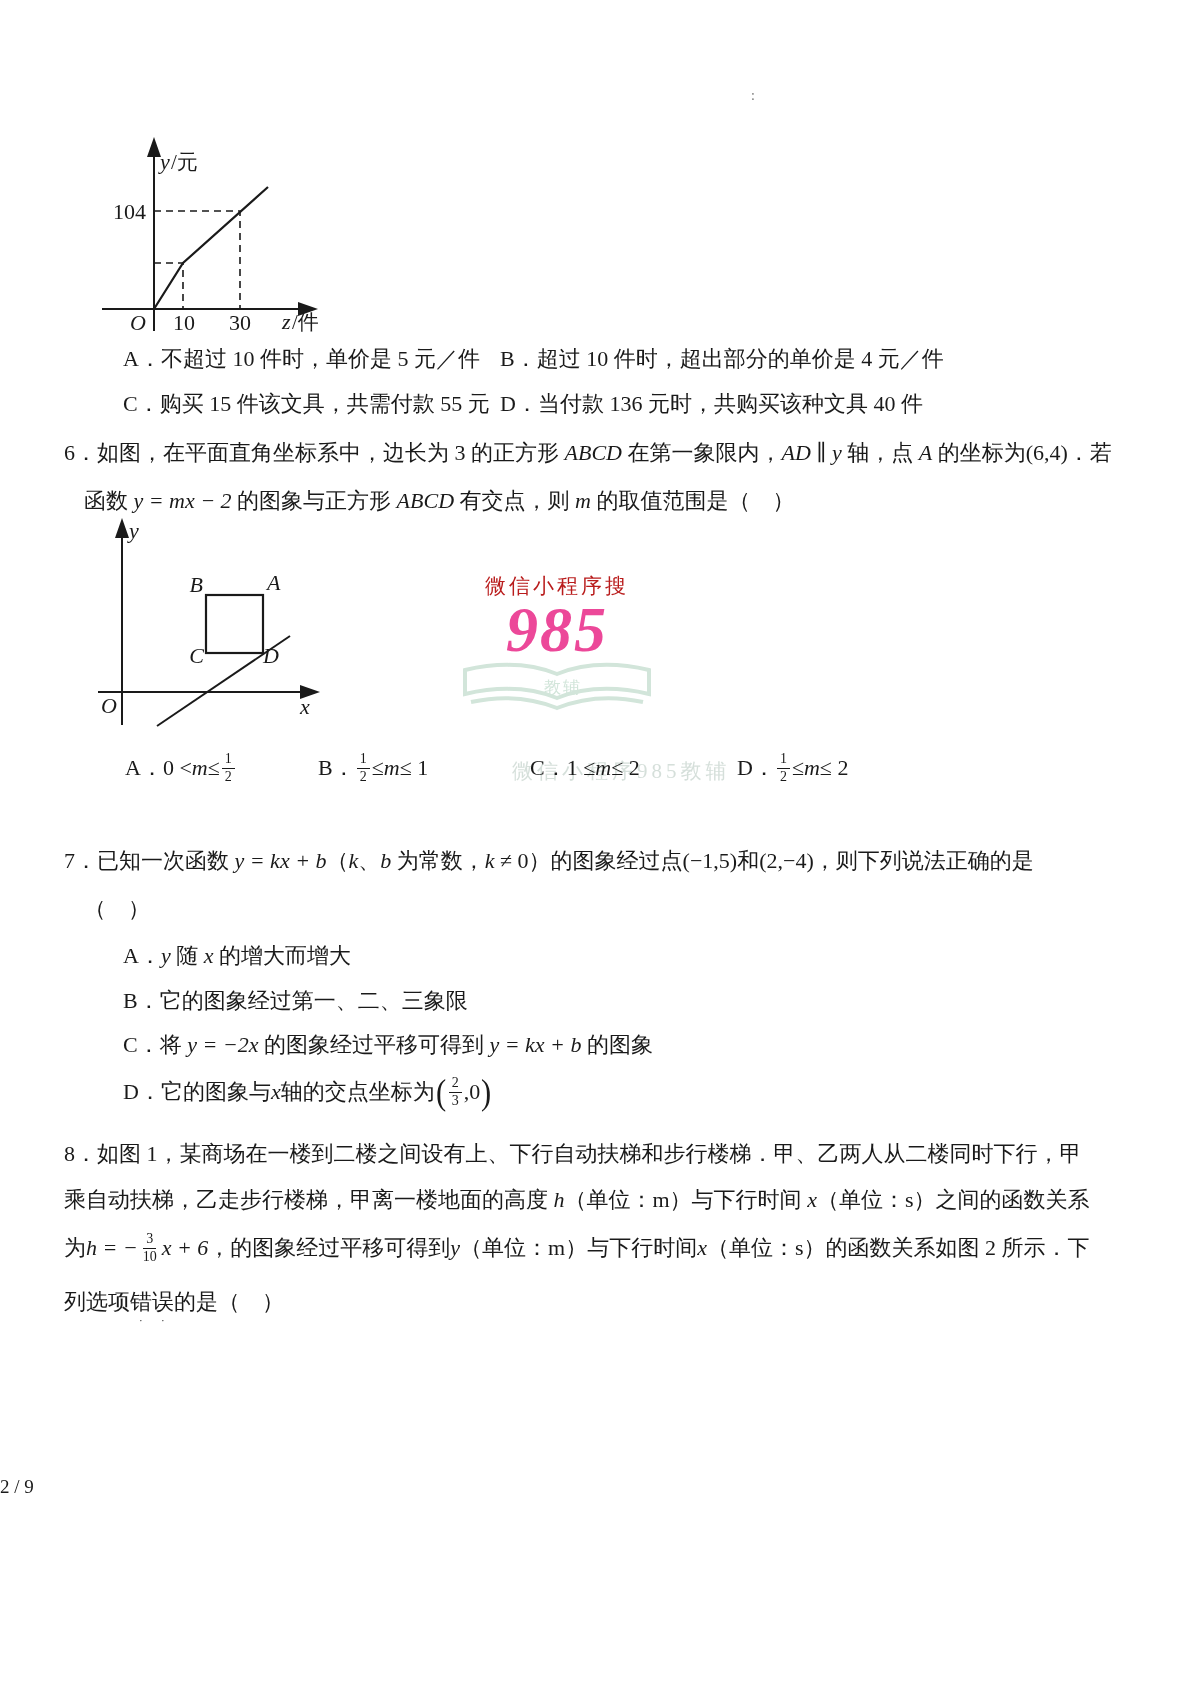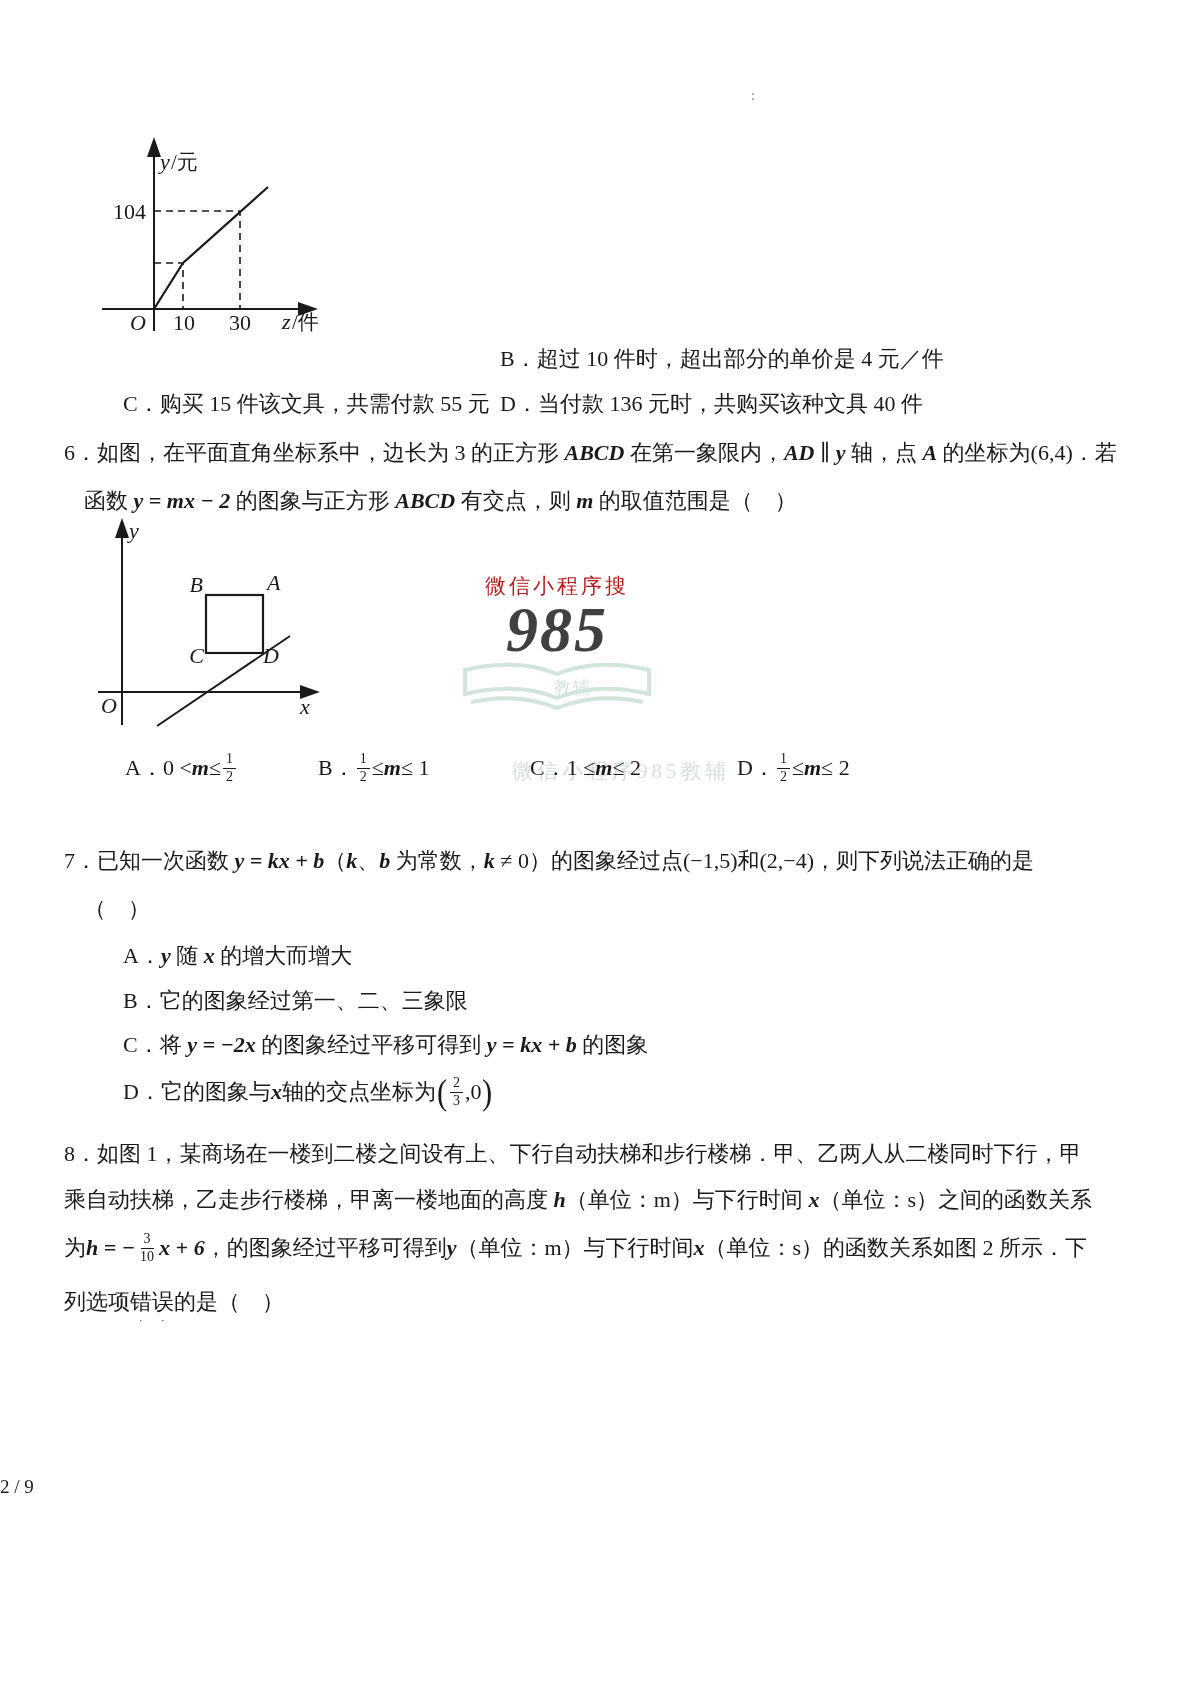--- a/index.html
+++ b/index.html
@@ -74,6 +74,9 @@
     <text x="204" y="194" font-size="21">/件</text>
   </svg>
 
+  <div class="row" style="left:123px;top:344px;">
+    <span>A．</span><span>不超过 10 件时，单价是 5 元／件</span>
+  </div>
   <div class="row" style="left:500px;top:344px;">
     <span>B．</span><span>超过 10 件时，超出部分的单价是 4 元／件</span>
   </div>

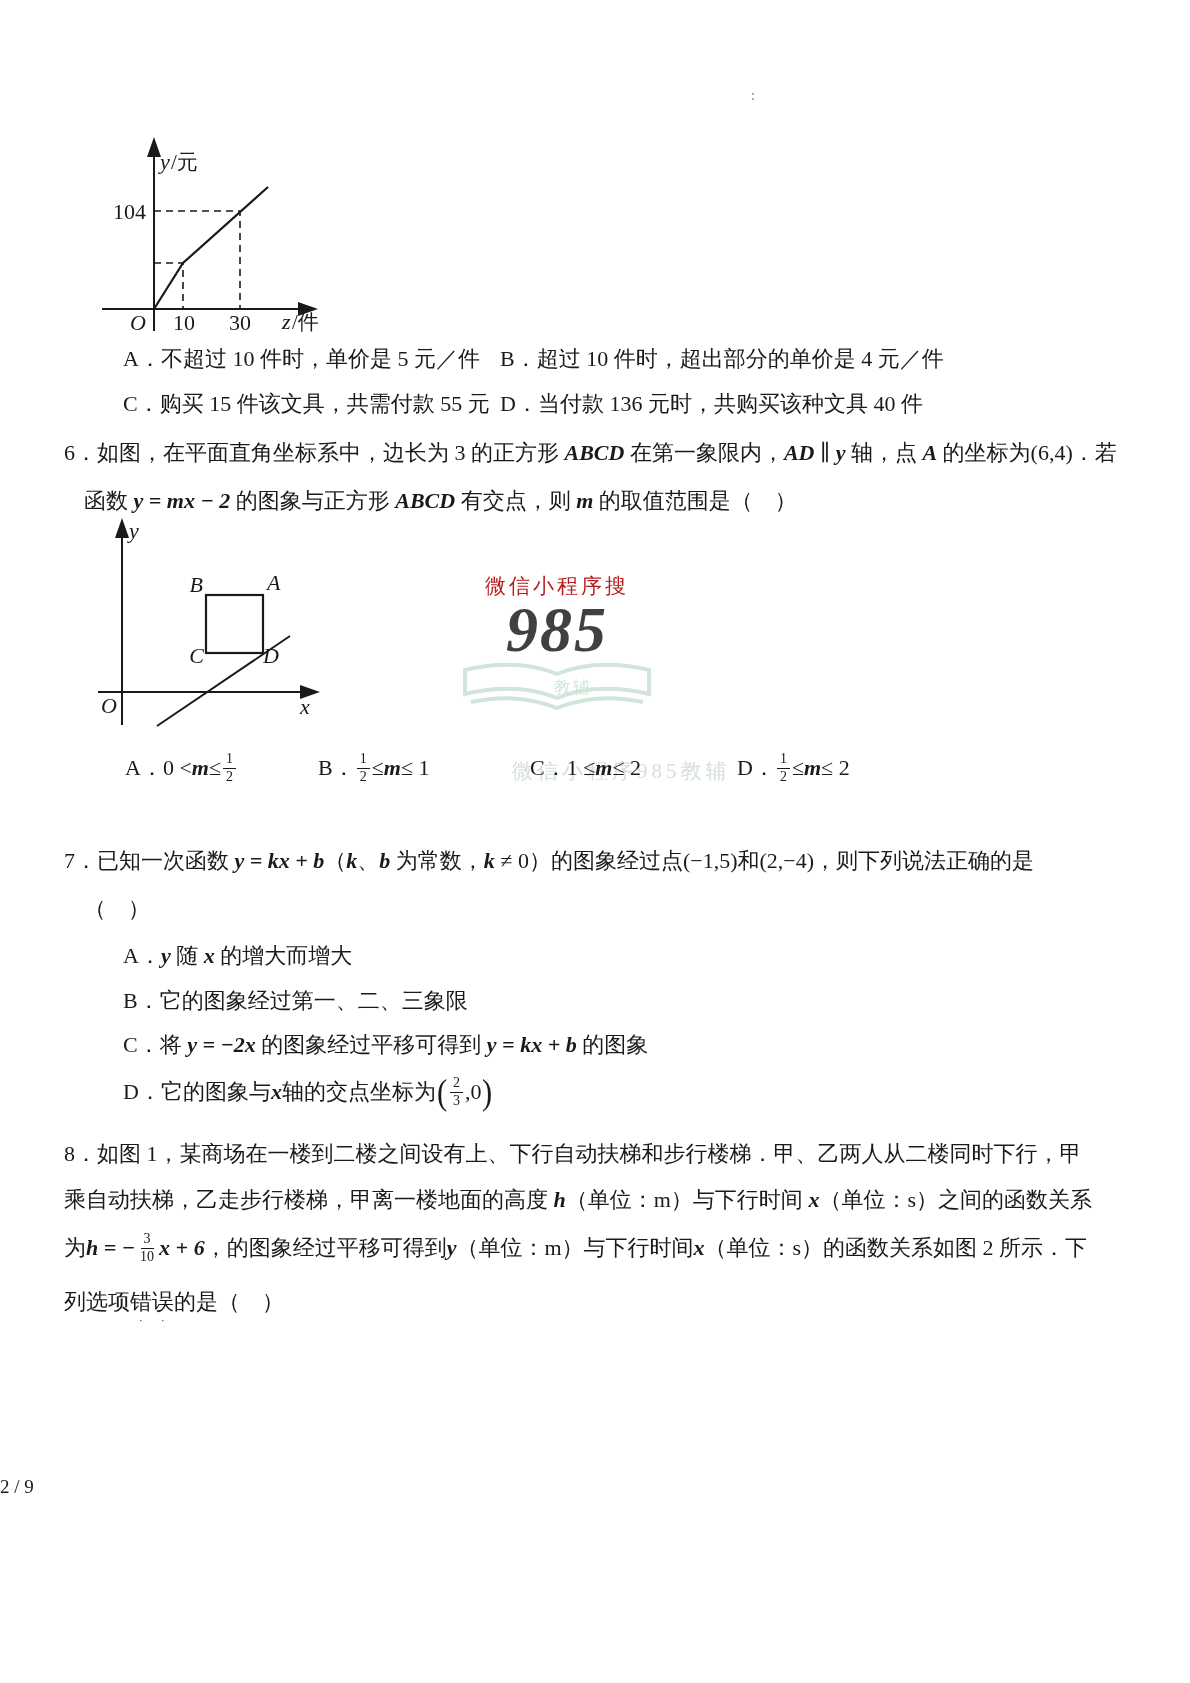--- a/index.html
+++ b/index.html
@@ -16,7 +16,7 @@
   .abs{position:absolute;}
   .row{position:absolute;white-space:nowrap;line-height:30px;}
   .fx{display:flex;align-items:center;}
-  .m{font-style:italic;font-weight:bold;}
+  .m{font-style:italic;}
   .topmark{color:#777;font-size:14px;}
   
   .frac{display:inline-flex;flex-direction:column;align-items:center;

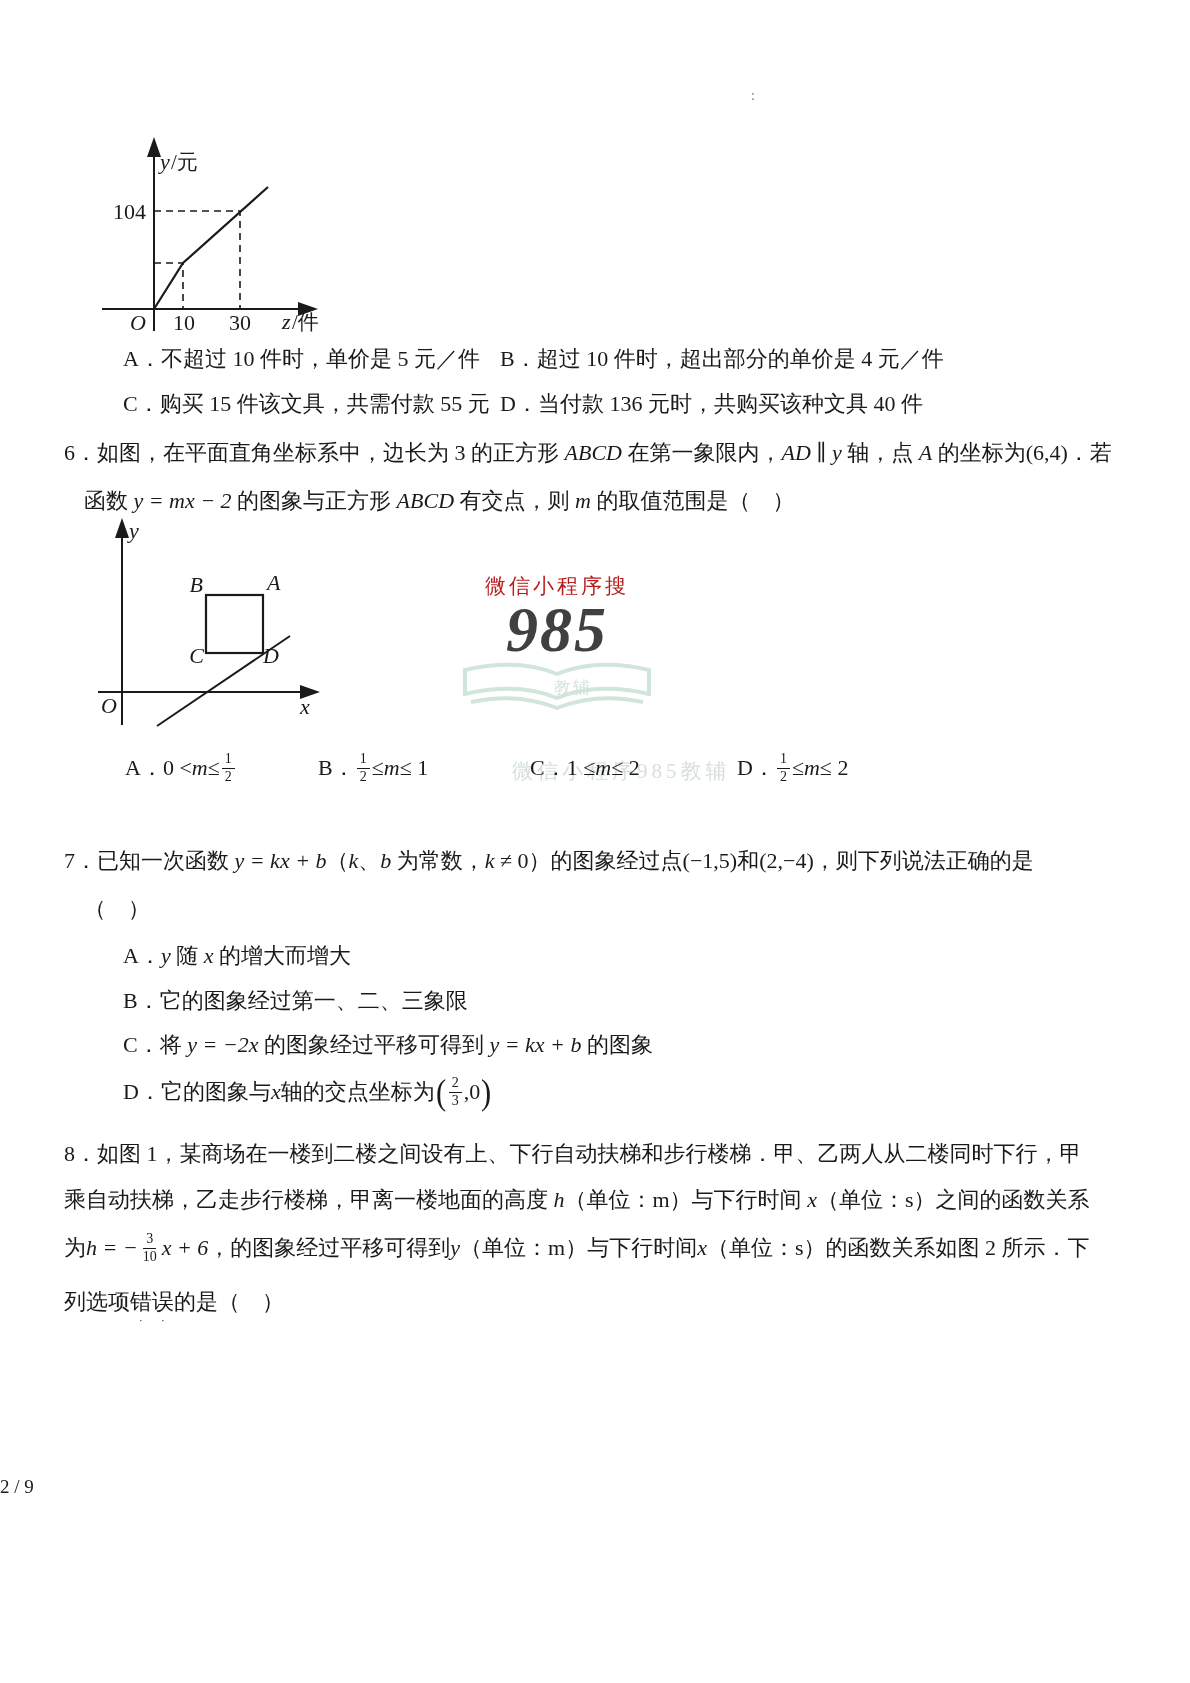--- a/index.html
+++ b/index.html
@@ -38,7 +38,7 @@
   .wm{color:#d7e7de;text-align:center;user-select:none;}
   .wm .wm-top{font-size:21px;letter-spacing:3px;color:#b91c1c;}
   .wm .wm-big{font-size:64px;font-weight:bold;font-style:italic;line-height:60px;
-              color:#404040;letter-spacing:2px;}
+              color:#ec4899;letter-spacing:2px;}
   .wm .wm-small{position:absolute;font-size:17px;left:102px;top:76px;
                 font-style:normal;letter-spacing:2px;color:#d2e5da;}
   .wm-inline{position:absolute;font-size:21px;letter-spacing:4px;

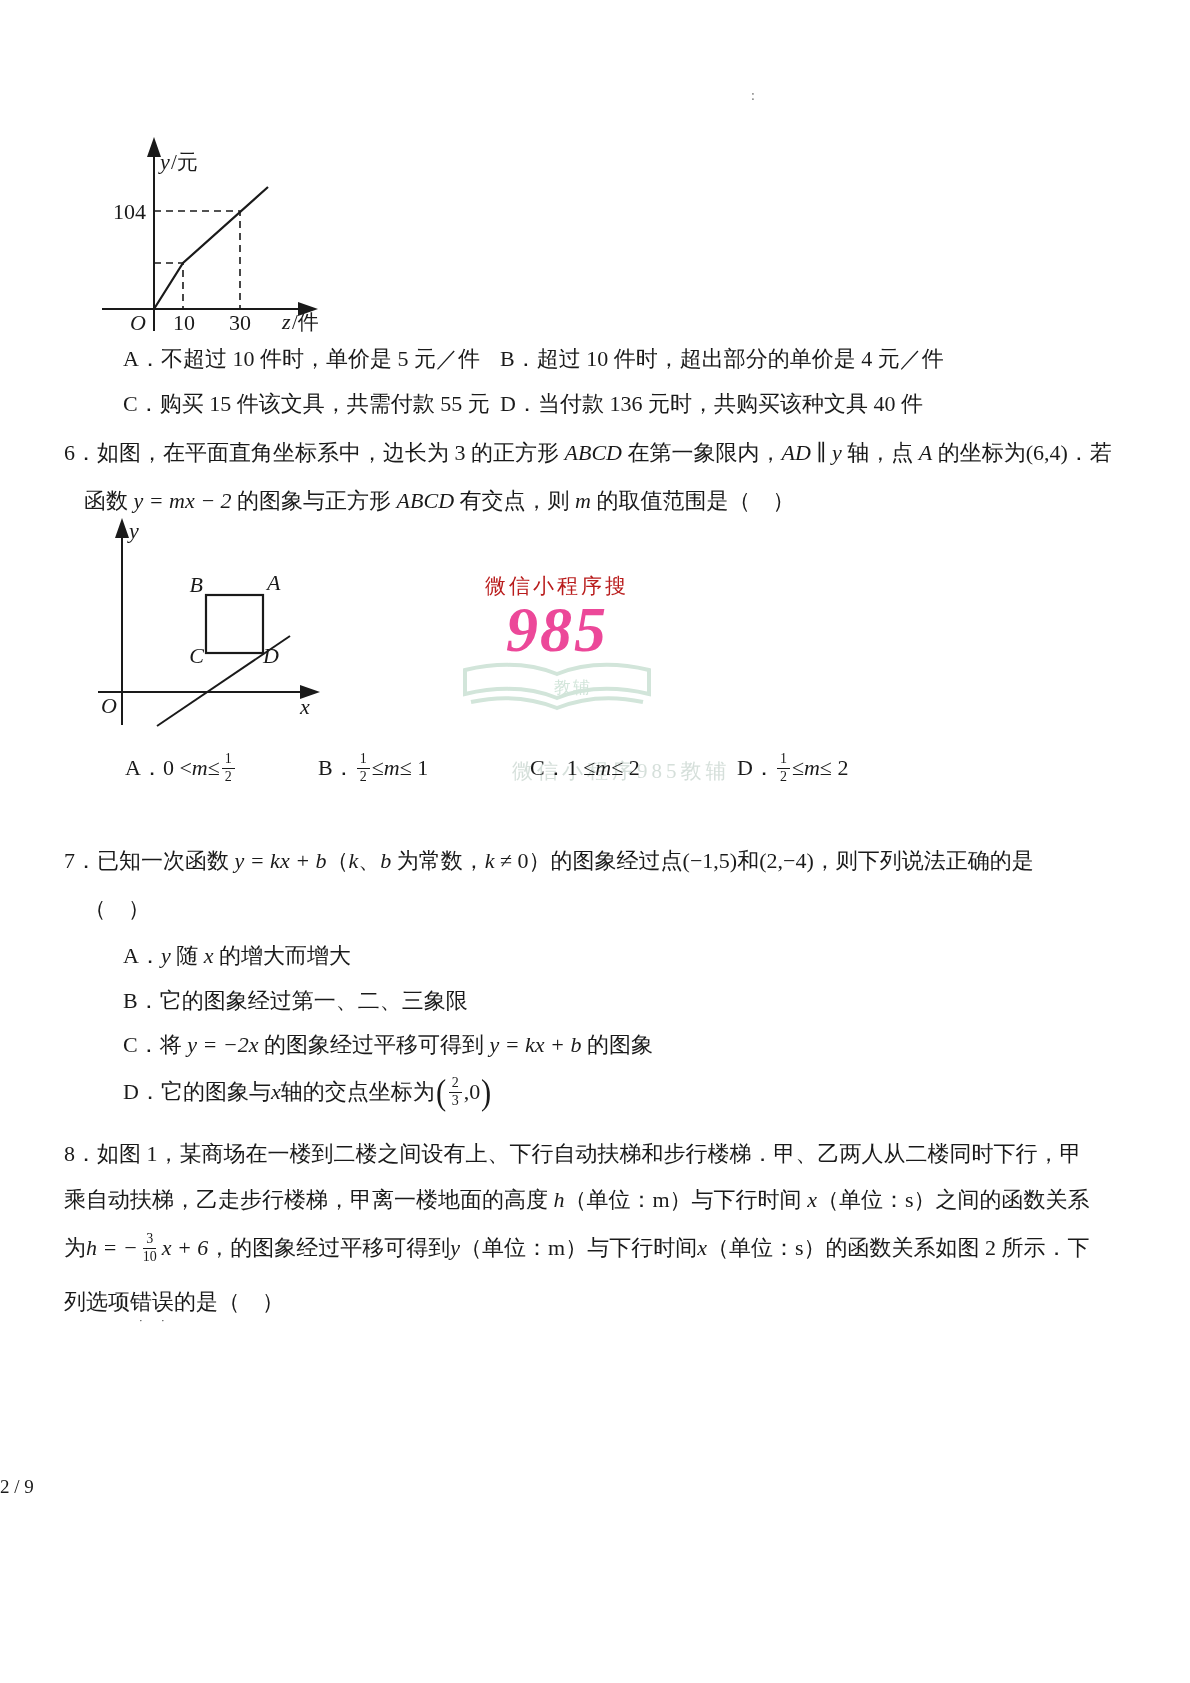--- a/index.html
+++ b/index.html
@@ -39,7 +39,7 @@
   .wm .wm-top{font-size:21px;letter-spacing:3px;color:#b91c1c;}
   .wm .wm-big{font-size:64px;font-weight:bold;font-style:italic;line-height:60px;
               color:#ec4899;letter-spacing:2px;}
-  .wm .wm-small{position:absolute;font-size:17px;left:102px;top:76px;
+  .wm .wm-small{position:absolute;font-size:17px;left:92px;top:76px;
                 font-style:normal;letter-spacing:2px;color:#d2e5da;}
   .wm-inline{position:absolute;font-size:21px;letter-spacing:4px;
              color:rgba(178,196,187,0.55);white-space:nowrap;margin-left:20px;}

